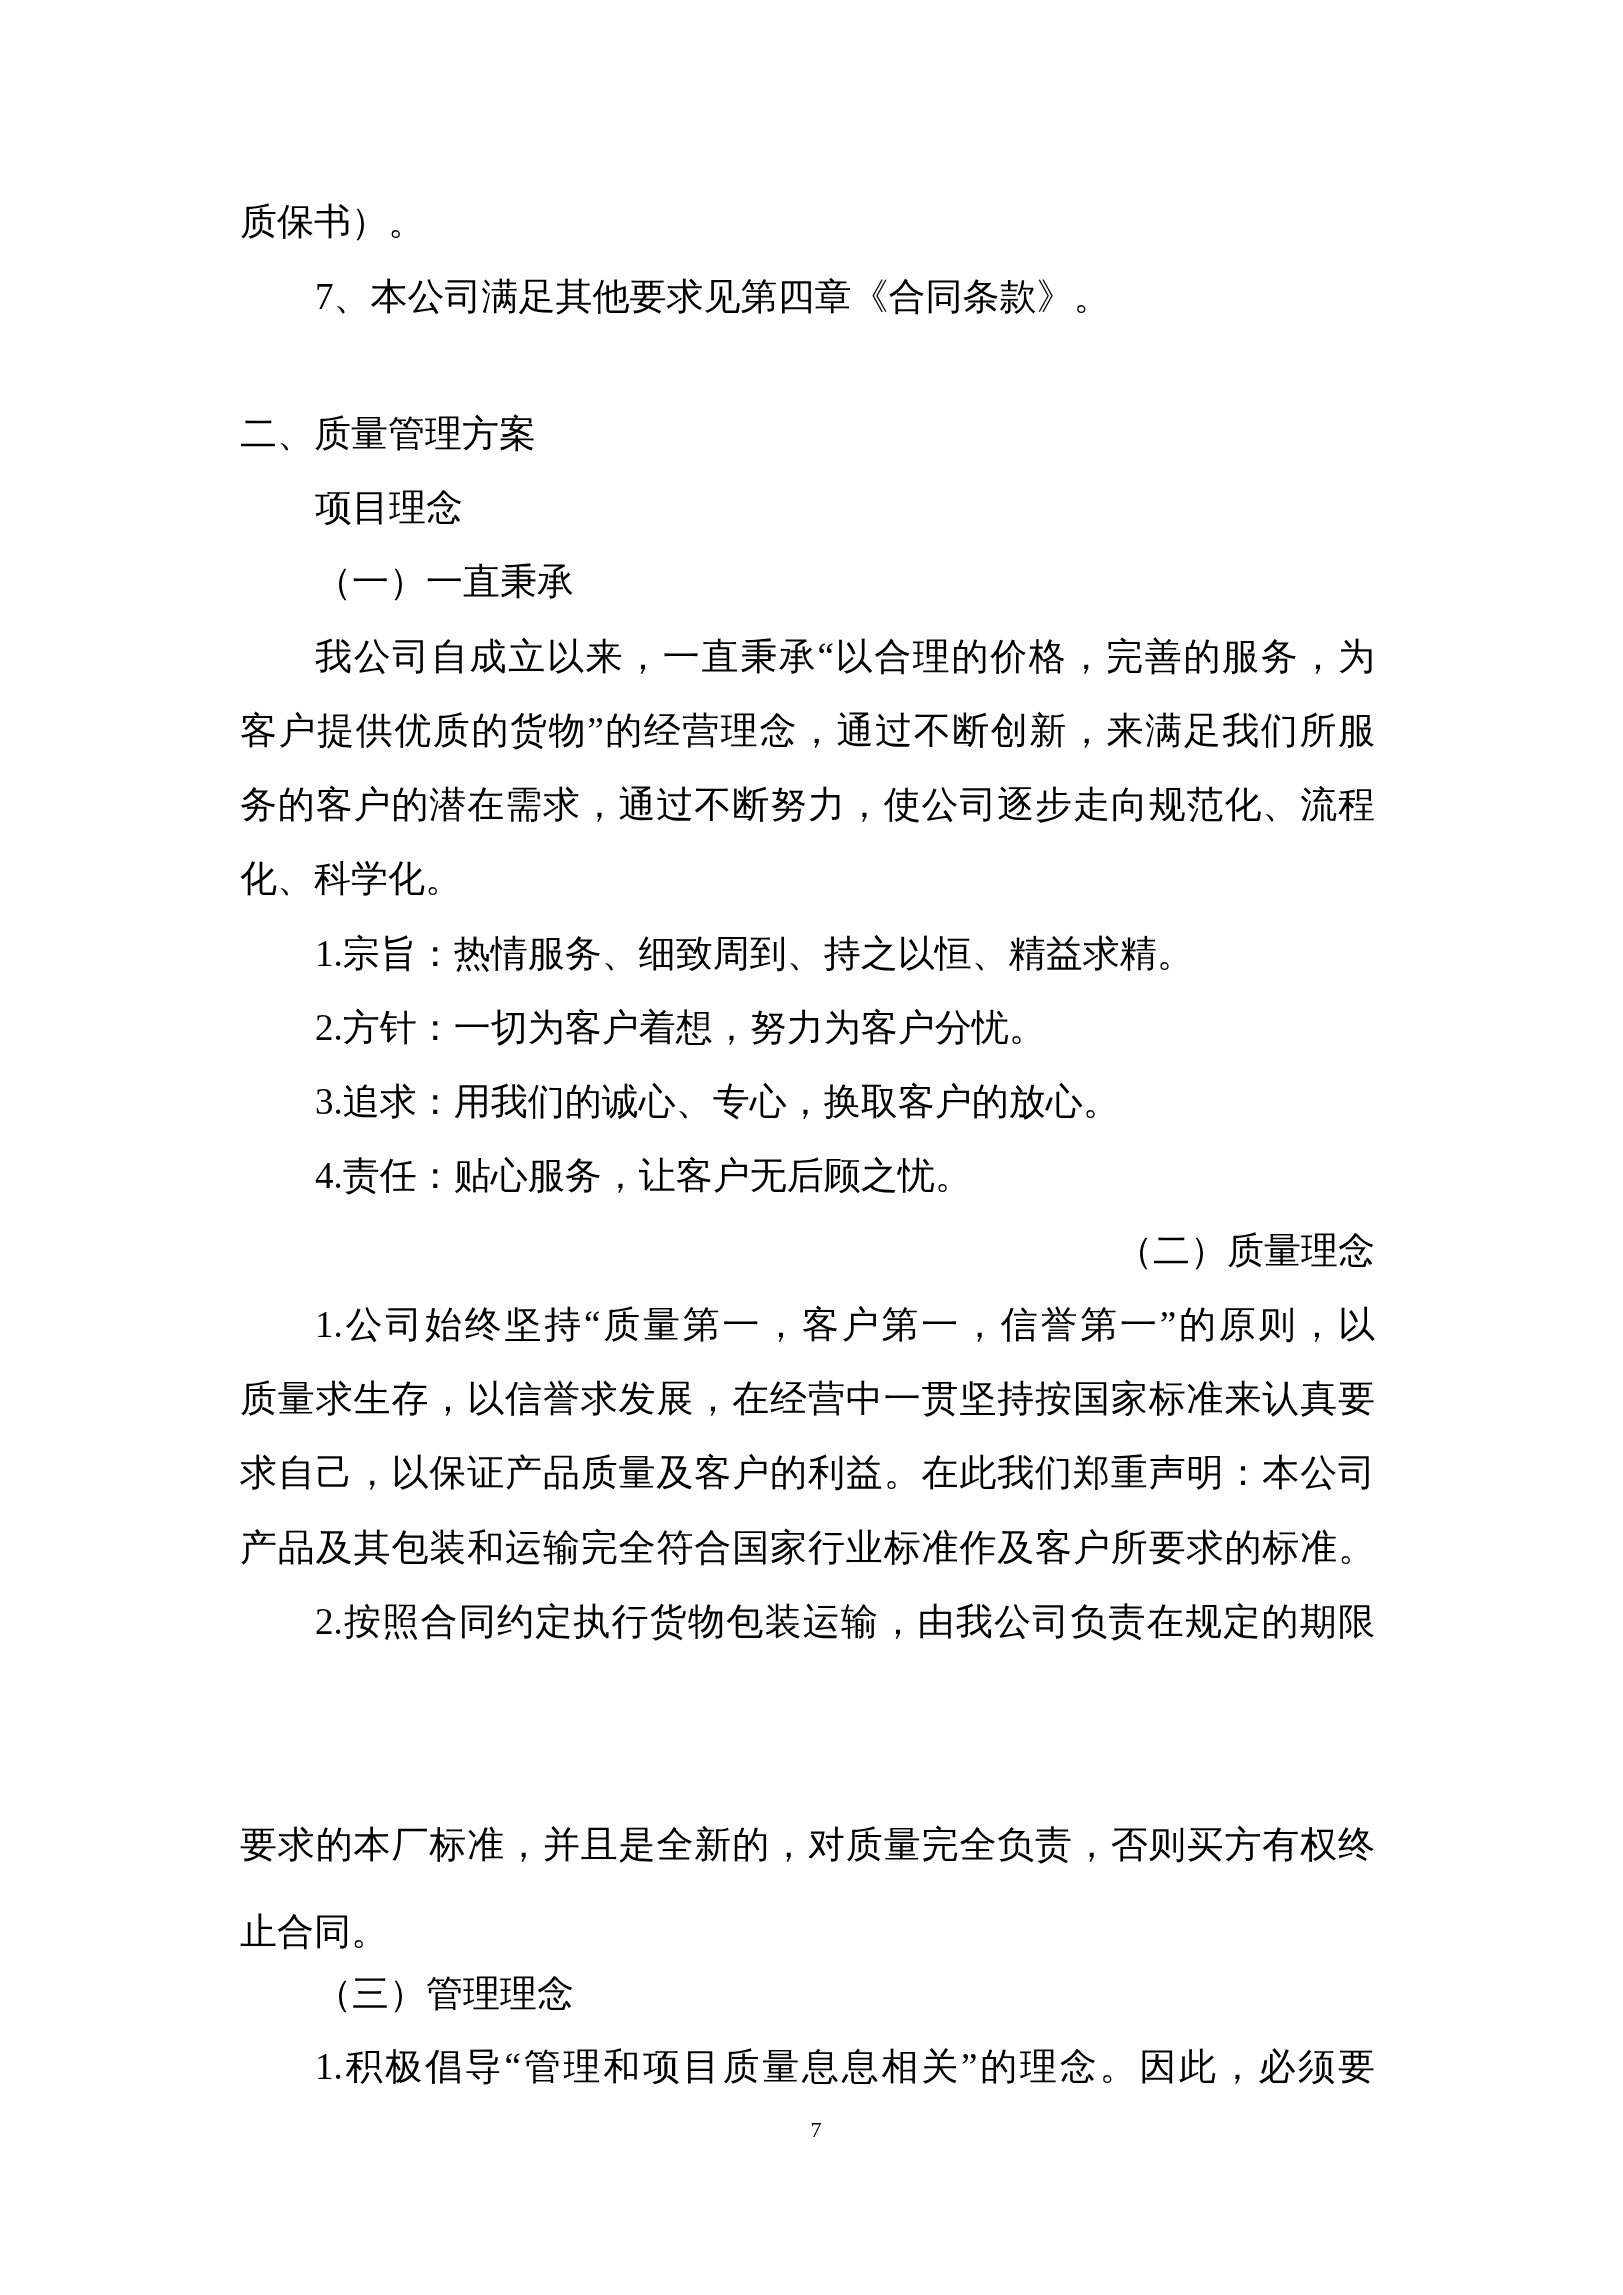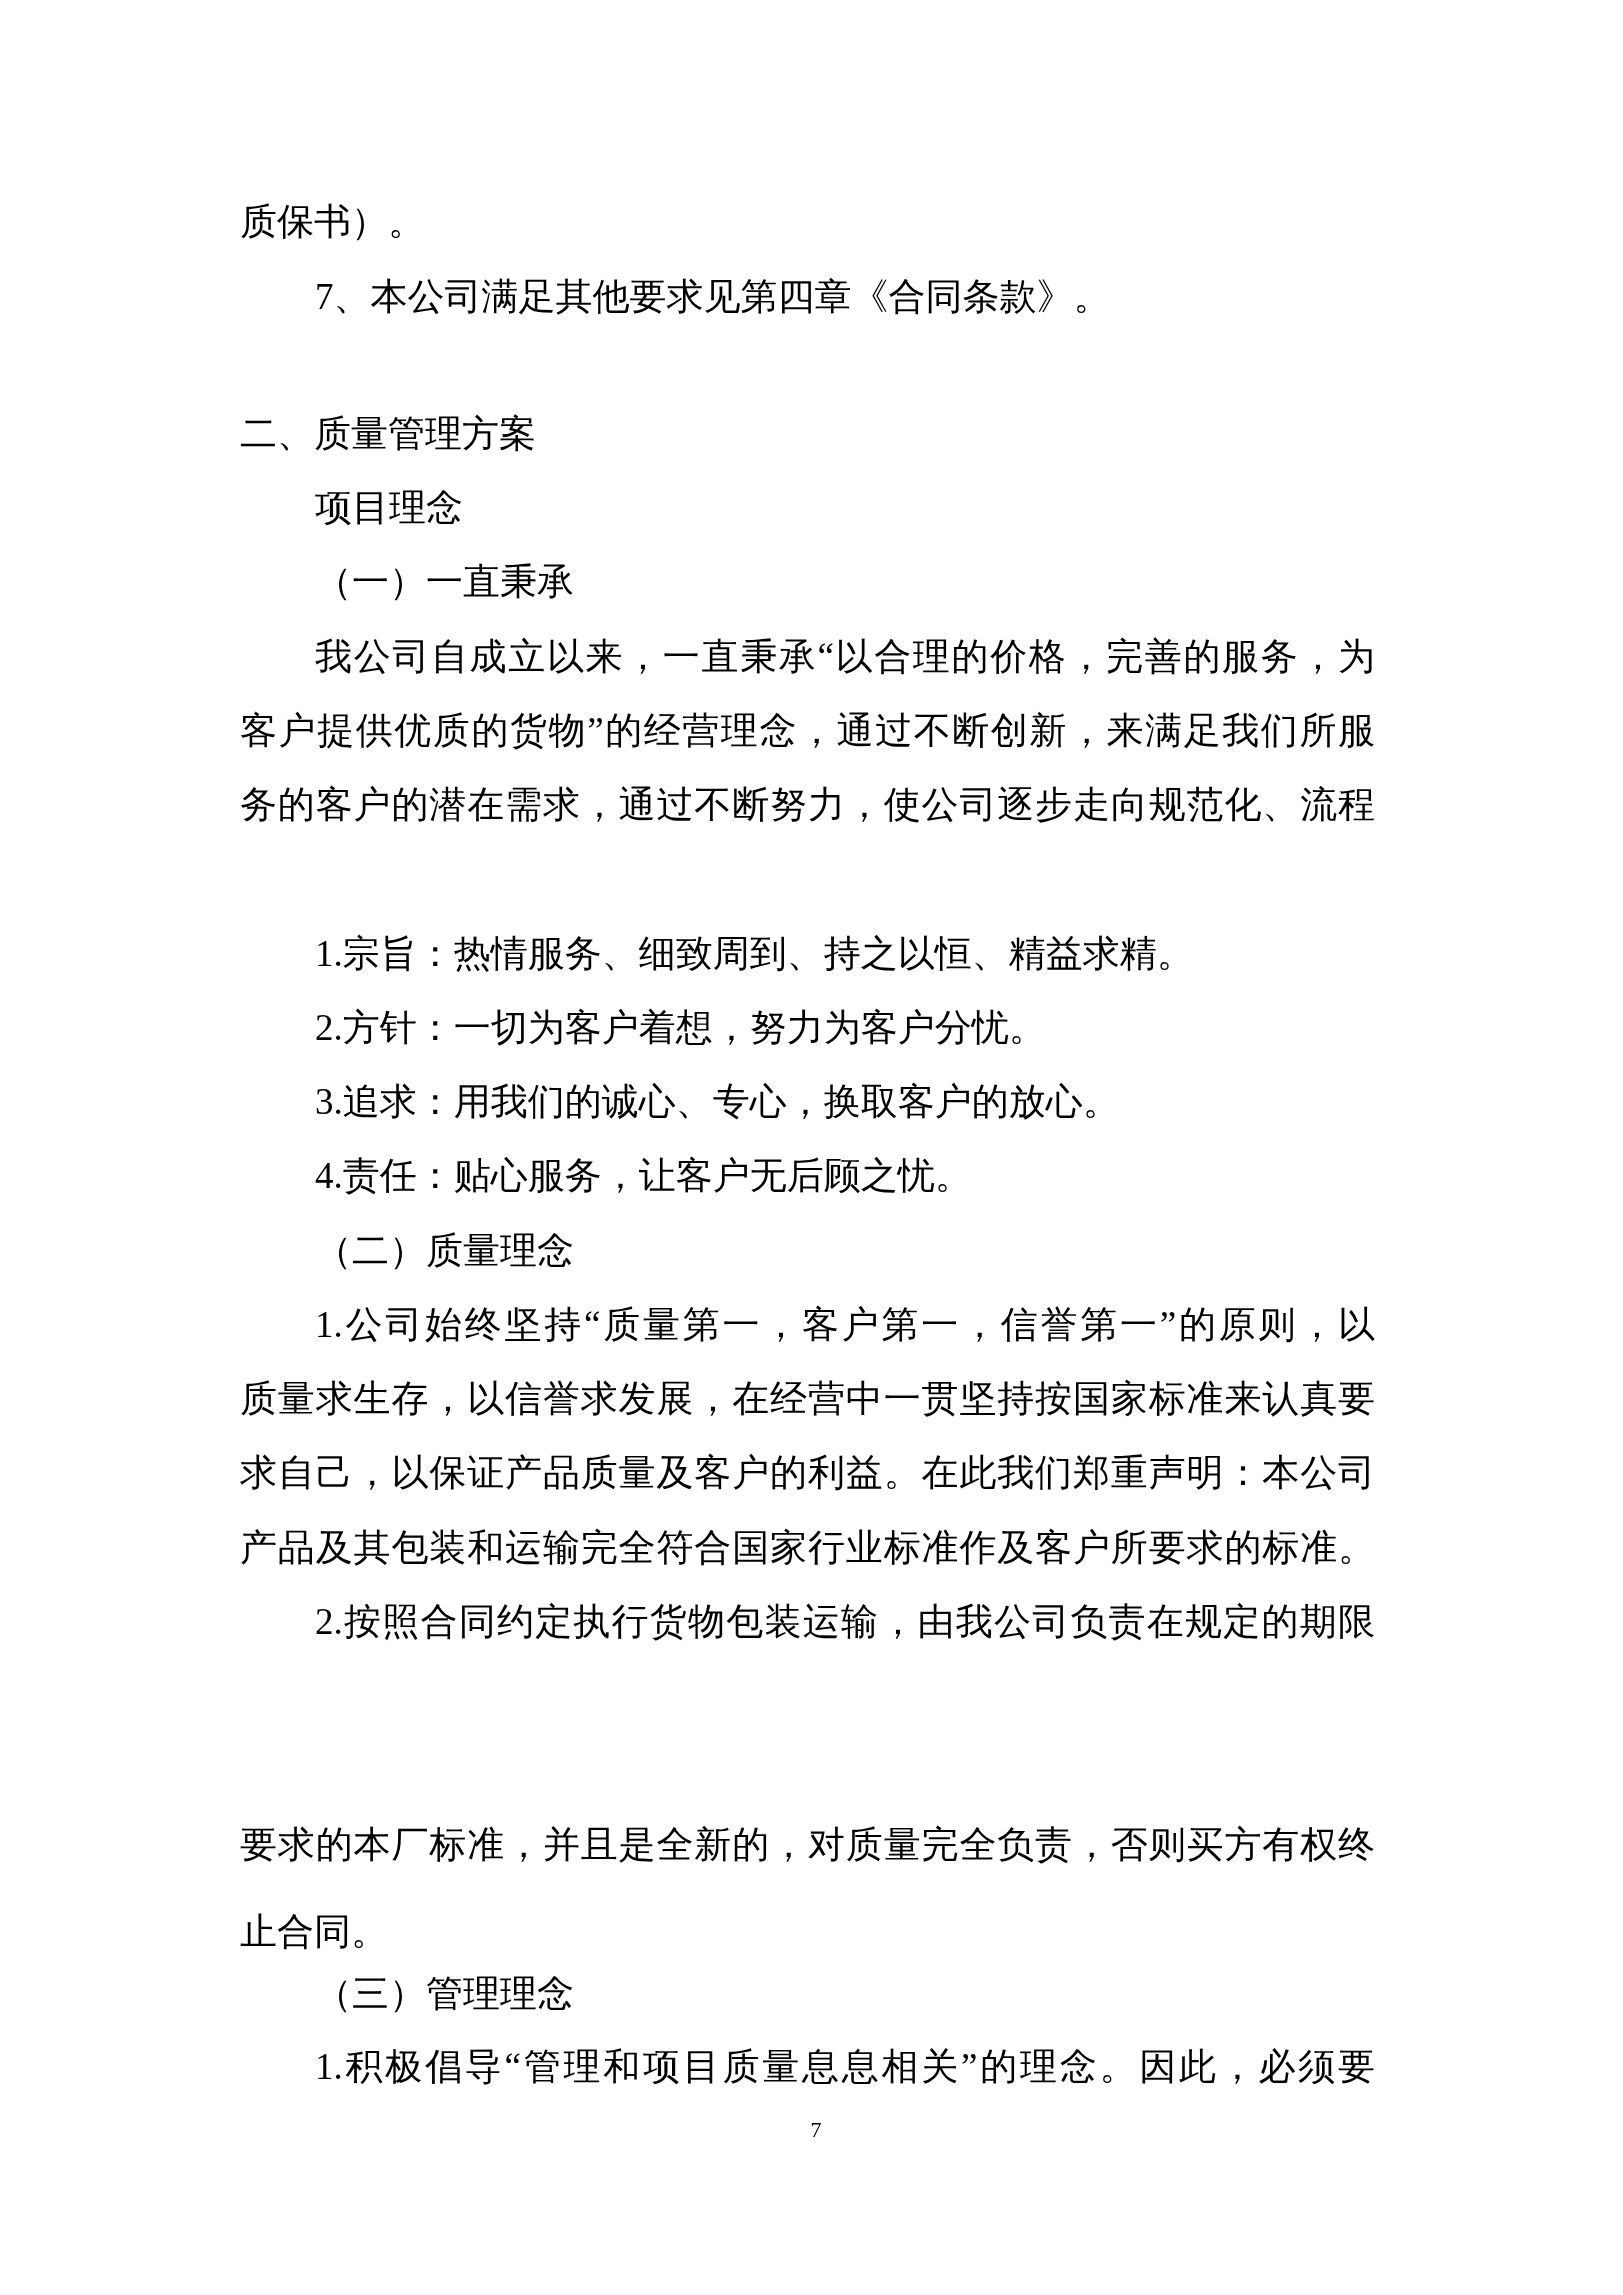--- a/index.html
+++ b/index.html
@@ -56,6 +56,7 @@
   <div class="line indent full" style="top: 637px;">我公司自成立以来，一直秉承“以合理的价格，完善的服务，为</div>
   <div class="line full" style="top: 711px;">客户提供优质的货物”的经营理念，通过不断创新，来满足我们所服</div>
   <div class="line full" style="top: 785px;">务的客户的潜在需求，通过不断努力，使公司逐步走向规范化、流程</div>
+  <div class="line" style="top: 859px;">化、科学化。</div>
   <div class="line indent" style="top: 934px;">1.宗旨：热情服务、细致周到、持之以恒、精益求精。</div>
   <div class="line indent" style="top: 1008px;">2.方针：一切为客户着想，努力为客户分忧。</div>
   <div class="line indent" style="top: 1082px;">3.追求：用我们的诚心、专心，换取客户的放心。</div>

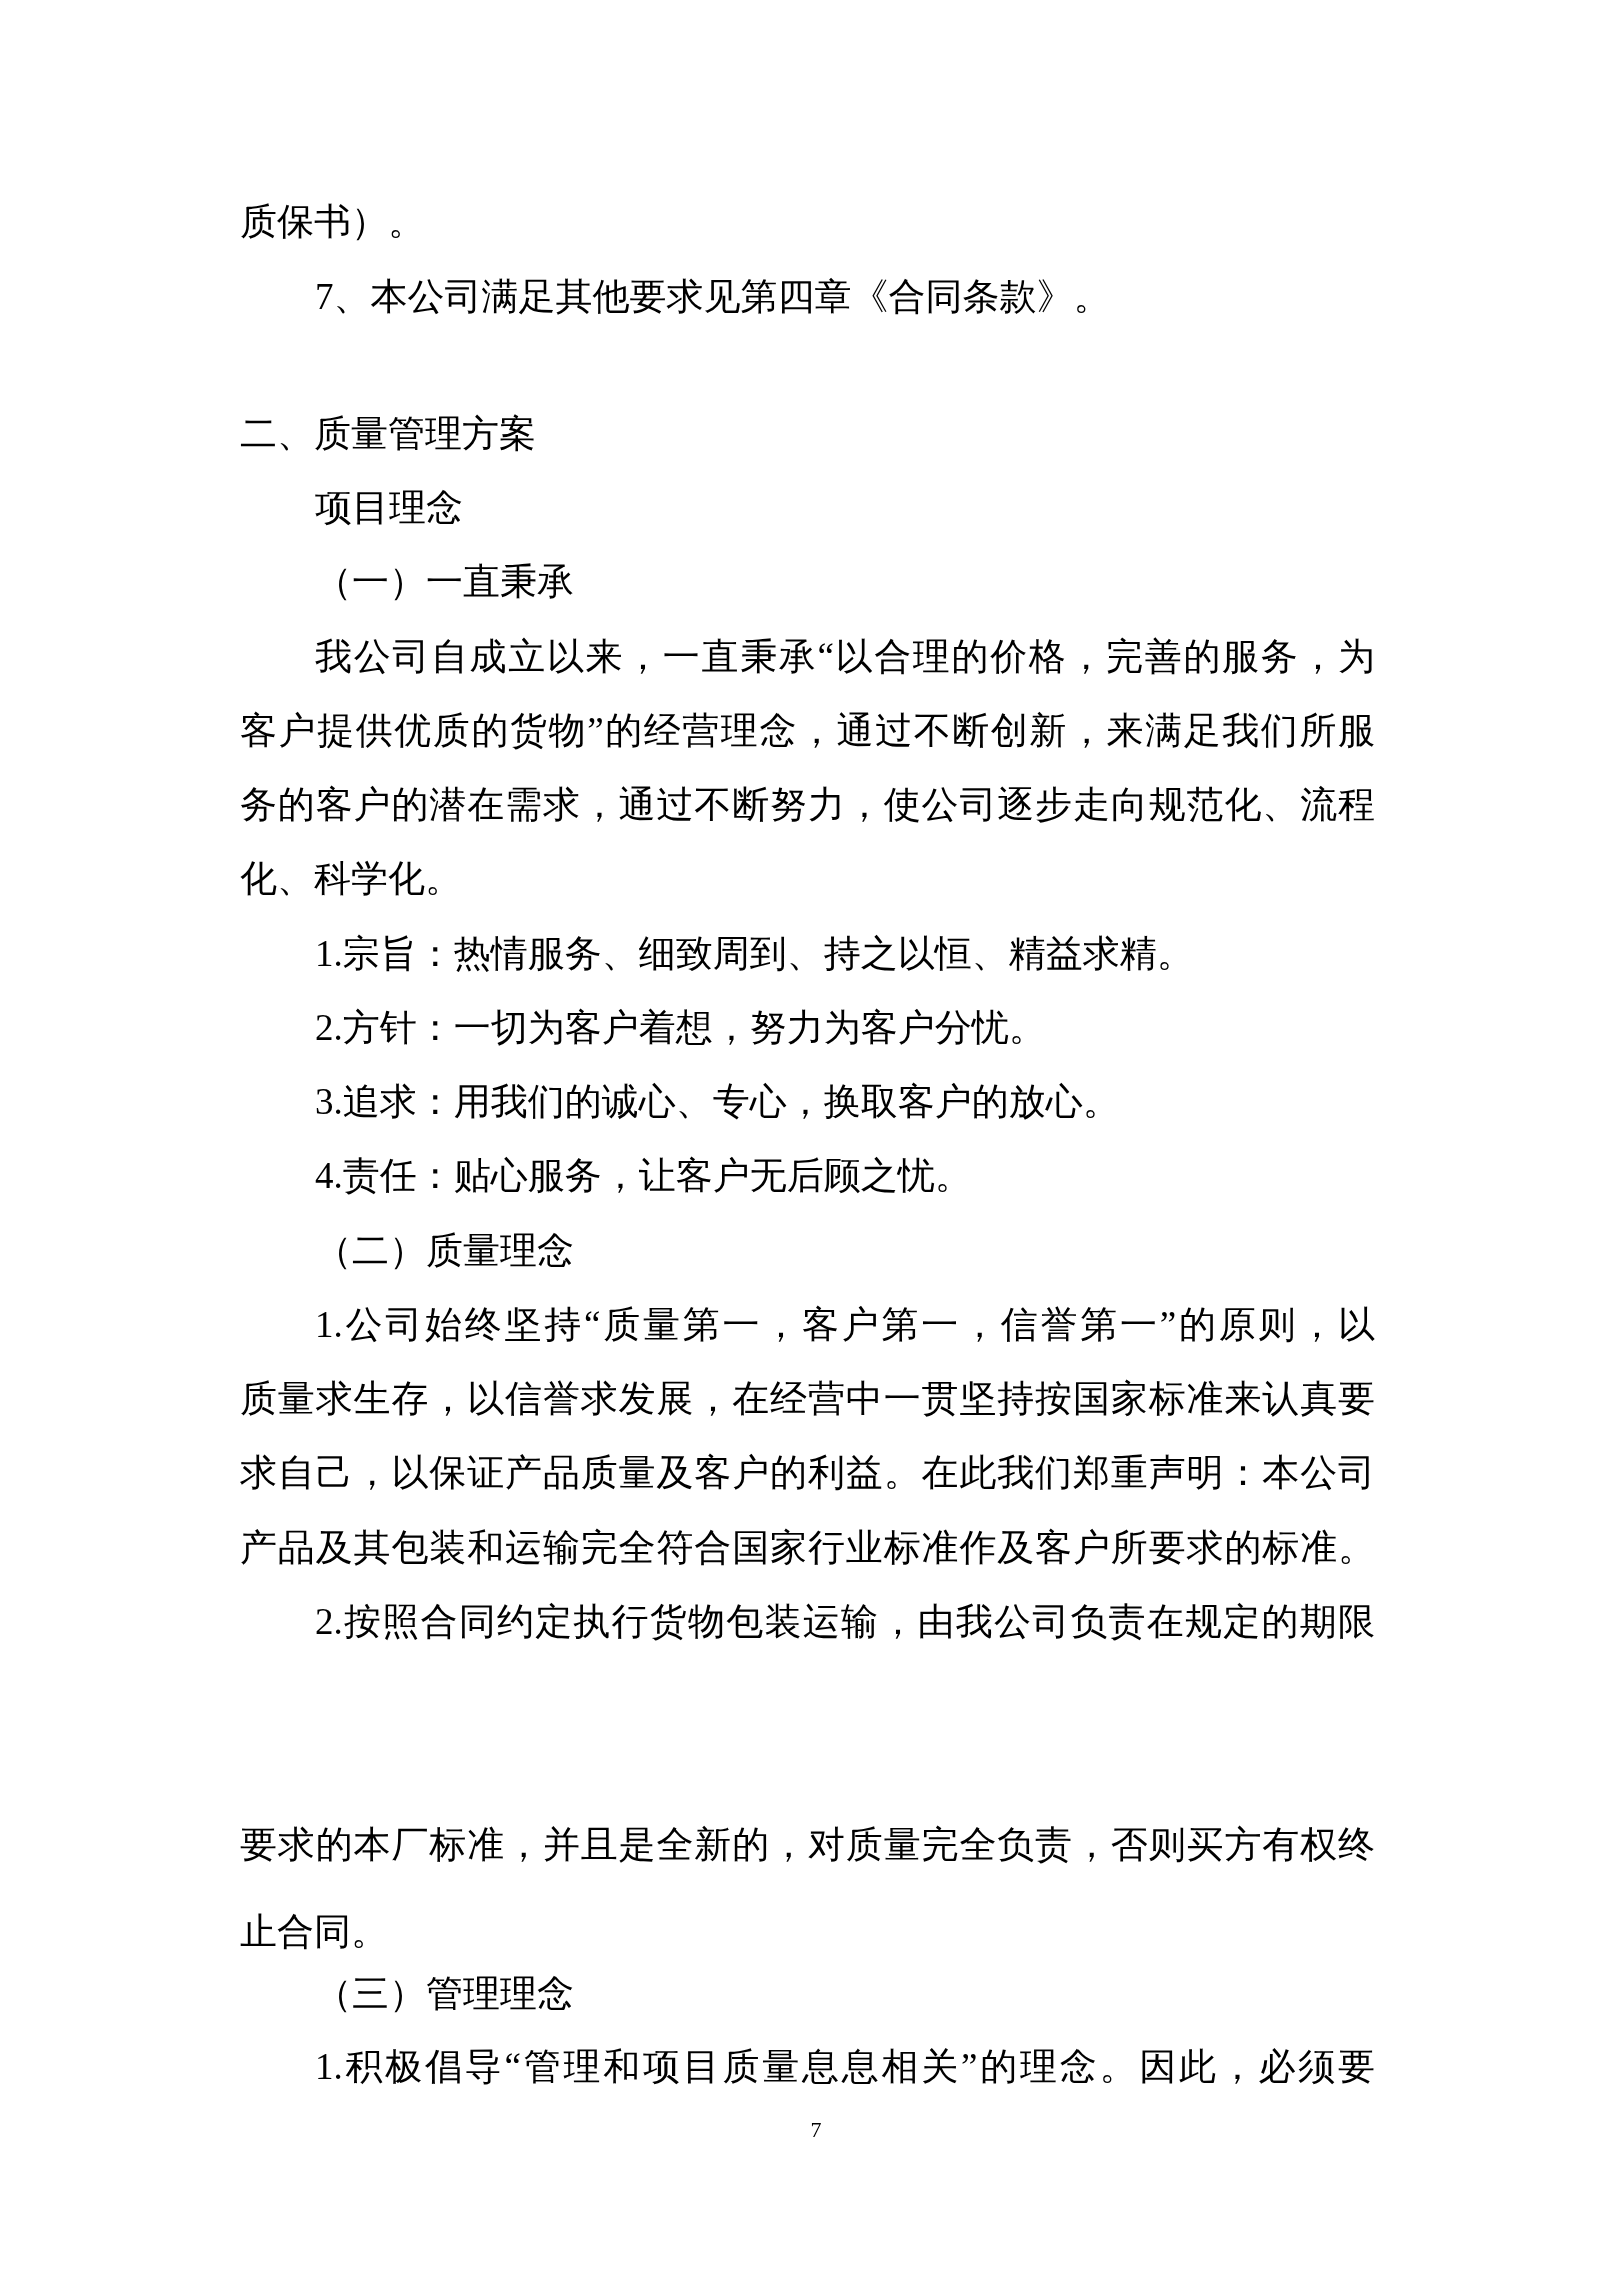--- a/index.html
+++ b/index.html
@@ -61,7 +61,7 @@
   <div class="line indent" style="top: 1008px;">2.方针：一切为客户着想，努力为客户分忧。</div>
   <div class="line indent" style="top: 1082px;">3.追求：用我们的诚心、专心，换取客户的放心。</div>
   <div class="line indent" style="top: 1156px;">4.责任：贴心服务，让客户无后顾之忧。</div>
-  <div class="line indent" style="top: 1231px;">（二）质量理念</div>
+  <div class="line indent" style="top: 1231px; text-align: right;">（二）质量理念</div>
   <div class="line indent full" style="top: 1305px;">1.公司始终坚持“质量第一，客户第一，信誉第一”的原则，以</div>
   <div class="line full" style="top: 1379px;">质量求生存，以信誉求发展，在经营中一贯坚持按国家标准来认真要</div>
   <div class="line full" style="top: 1453px;">求自己，以保证产品质量及客户的利益。在此我们郑重声明：本公司</div>

